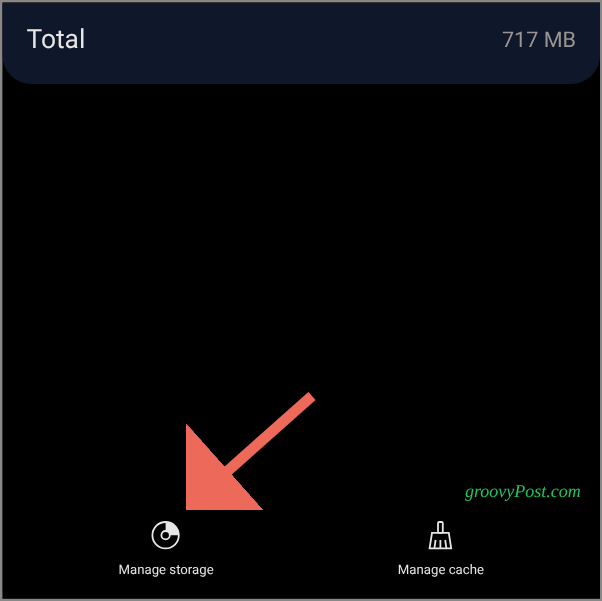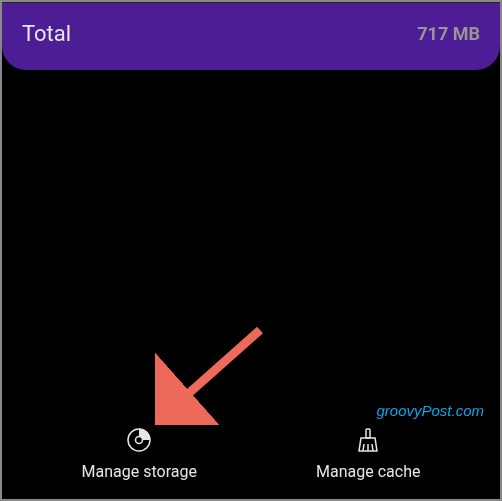--- a/index.html
+++ b/index.html
@@ -17,7 +17,7 @@
       border: 2px solid #888;
     }
     .total-card {
-      background: #4c1d95;
+      background: #0f172a;
       border-radius: 0 0 24px 24px;
       padding: 18px 20px 24px 20px;
       display: flex;

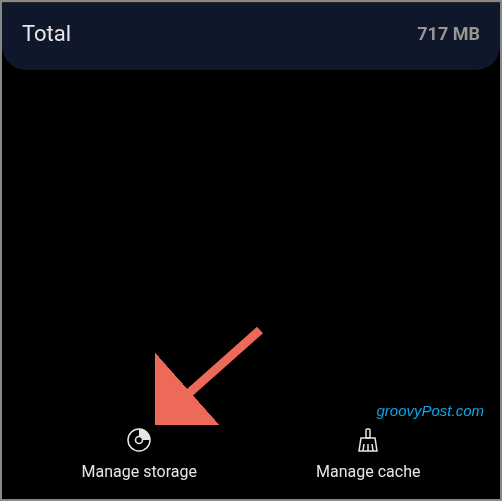--- a/index.html
+++ b/index.html
@@ -34,7 +34,7 @@
     .total-value {
       color: #9a9593;
       font-size: 18px;
-      font-weight: 700;
+      font-weight: 400;
     }
     .bottom-actions {
       position: absolute;

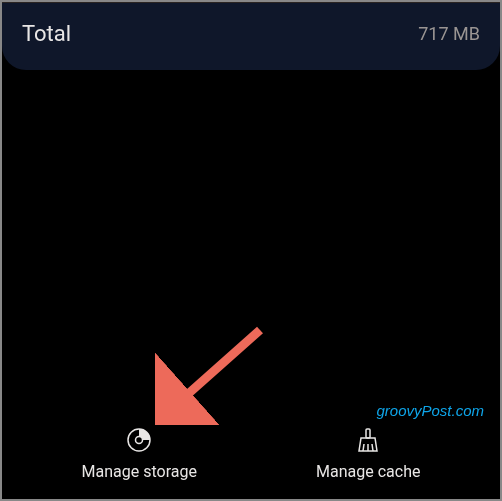--- a/index.html
+++ b/index.html
@@ -74,10 +74,10 @@
       position: absolute;
       bottom: 80px;
       right: 16px;
-      color: #0ea5e9;
+      color: #22c55e;
       font-size: 15px;
       font-style: italic;
-      font-family: Liberation Sans, sans-serif;
+      font-family: Liberation Serif, serif;
     }
     .pointer-arrow {
       position: absolute;

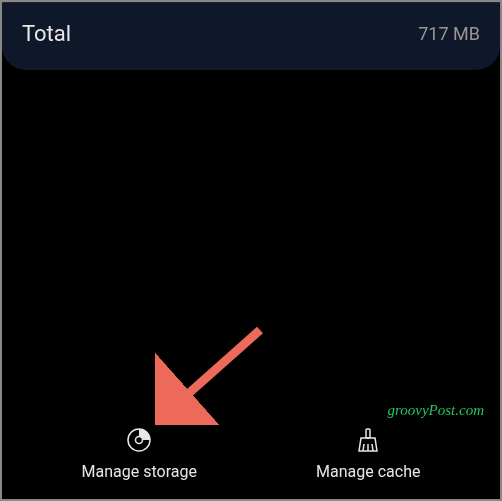--- a/index.html
+++ b/index.html
@@ -67,7 +67,7 @@
     }
     .action-label {
       color: #e8e6e5;
-      font-size: 16px;
+      font-size: 11px;
       font-weight: 400;
     }
     .watermark {

